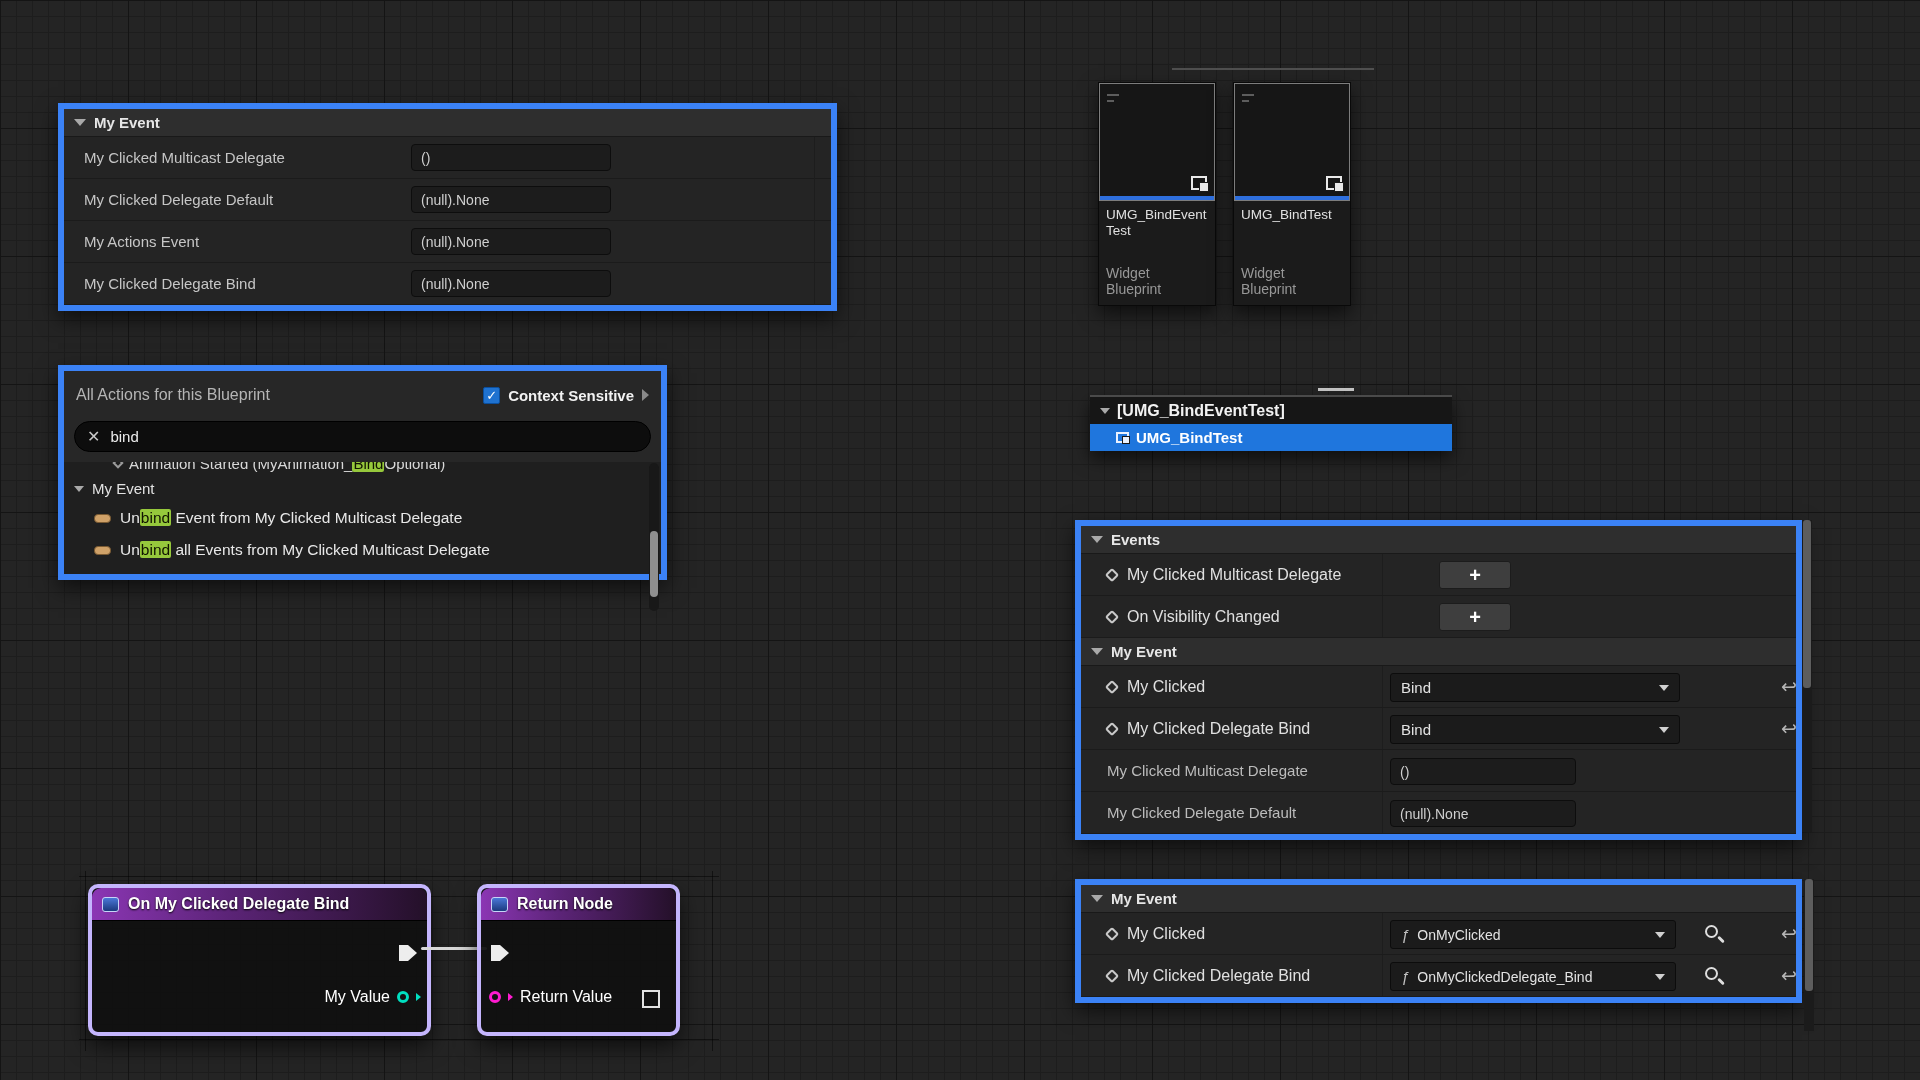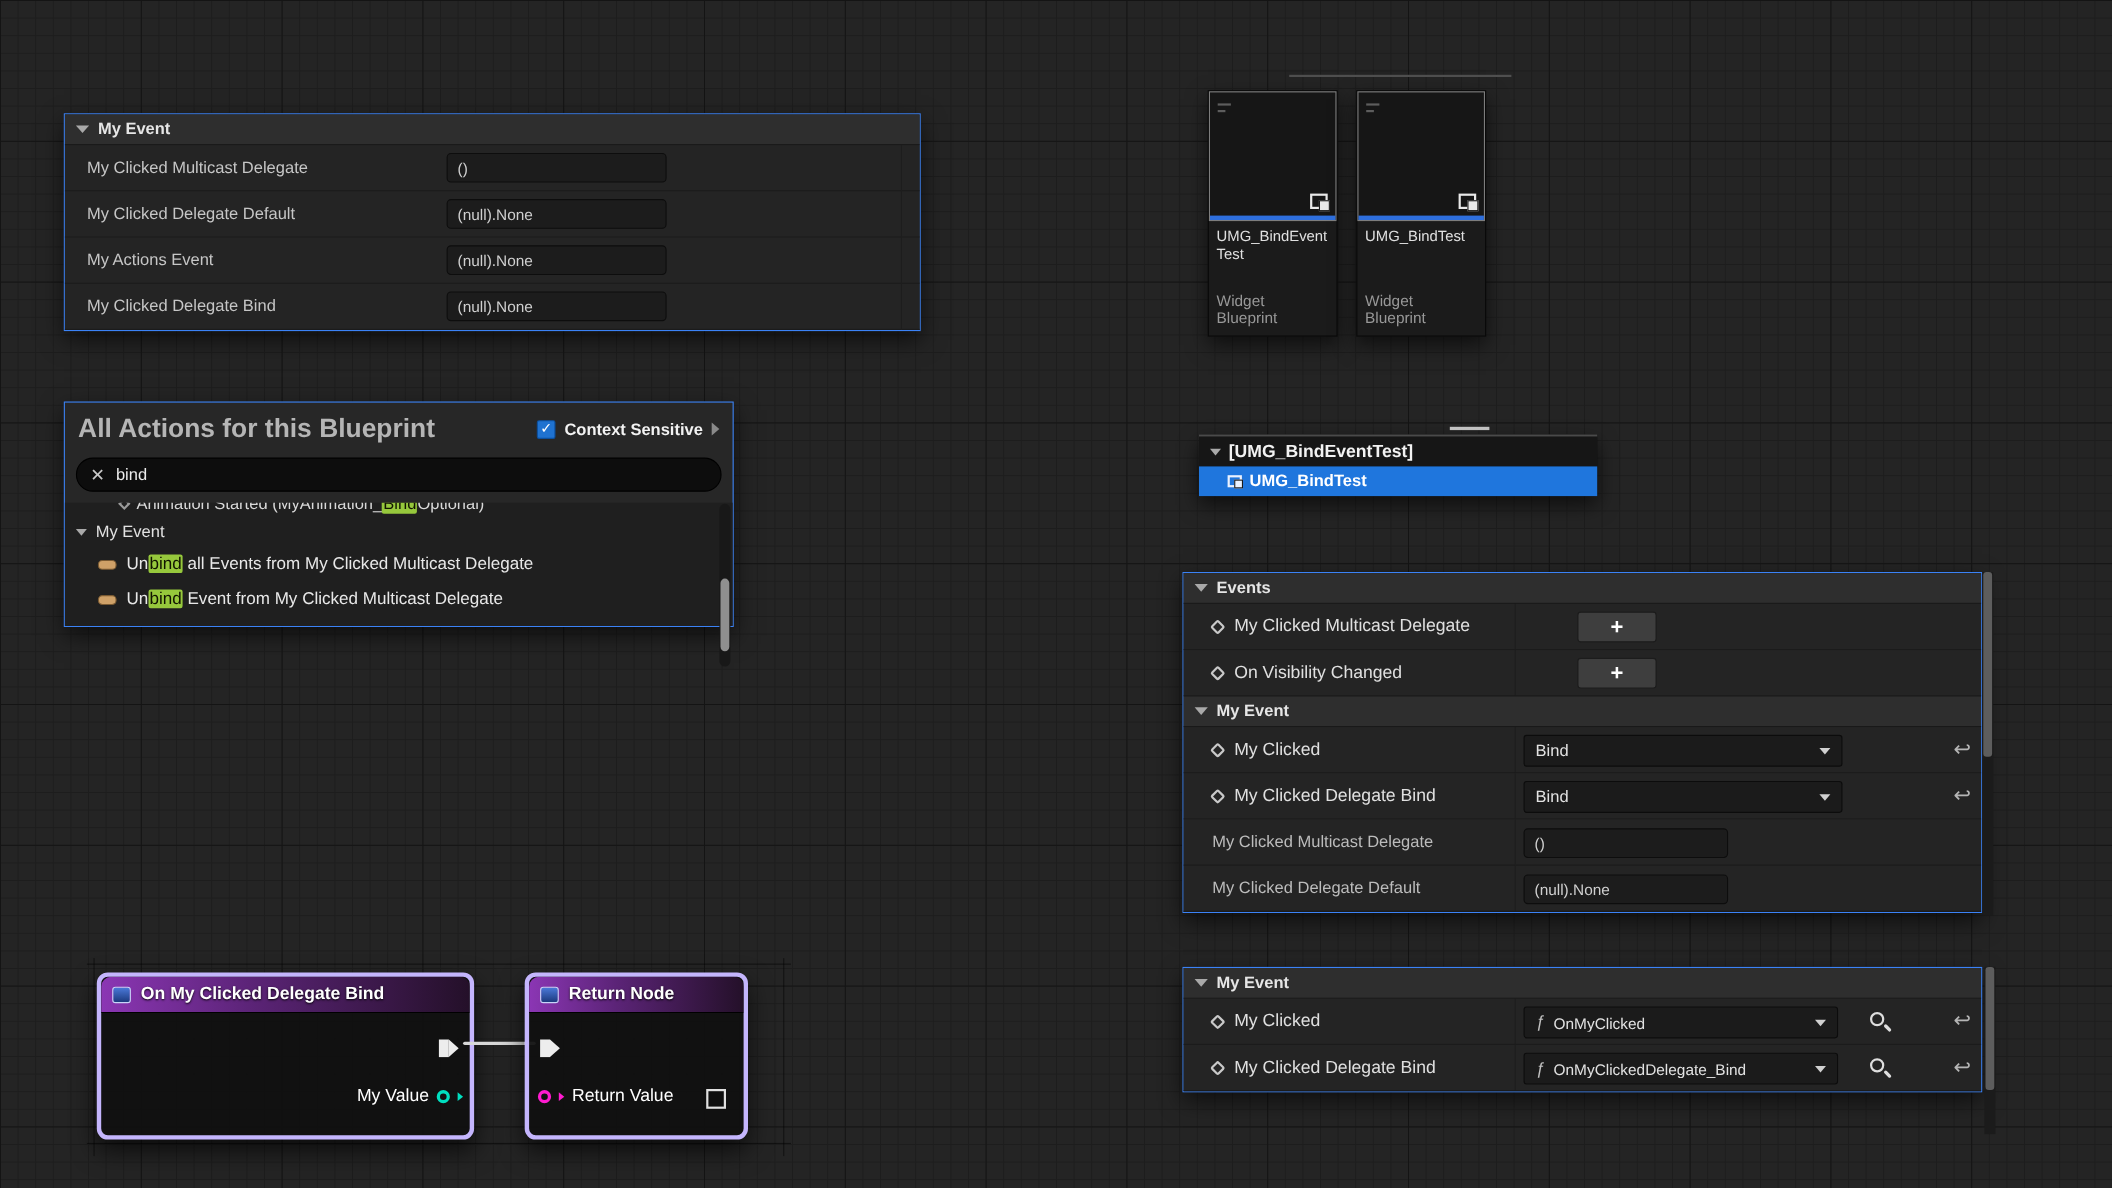--- a/index.html
+++ b/index.html
@@ -15,7 +15,7 @@
       linear-gradient(to bottom, #1d1d1d 1px, transparent 1px);
     background-size:128px 128px,128px 128px,16px 16px,16px 16px; }
 
-  .panel { position:absolute; background:#232323; border:1px solid #3b82f6;
+  .panel { position:absolute; background:#232323; border:6px solid #3b82f6;
     box-shadow:0 8px 20px rgba(0,0,0,.6); }
 
   

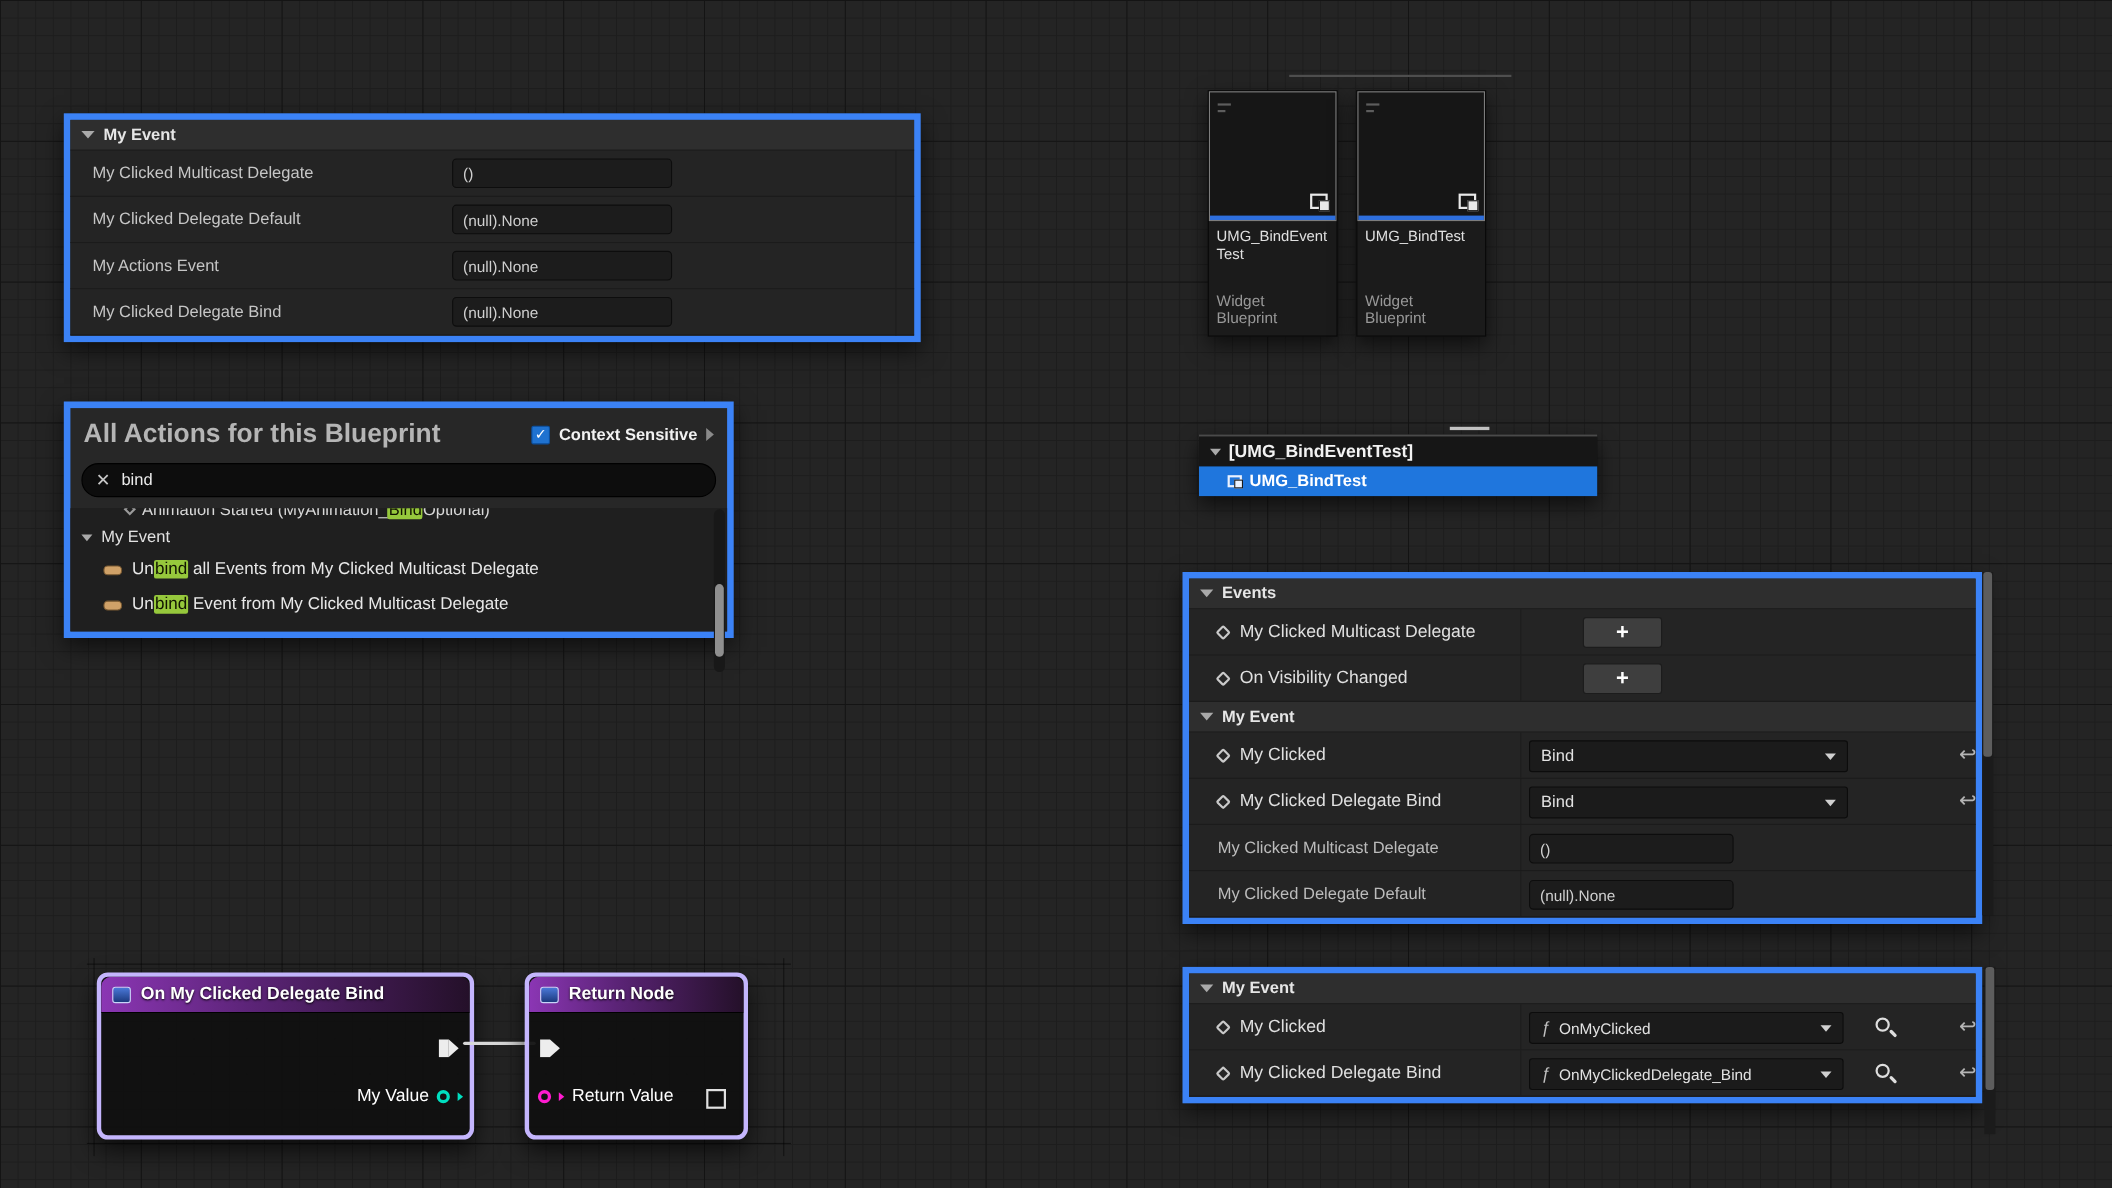--- a/index.html
+++ b/index.html
@@ -44,7 +44,7 @@
   
   .panelB { left:58px; top:365px; width:609px; background:#272727; padding-bottom:0; }
   .pb-top { height:48px; display:flex; align-items:center; justify-content:space-between; padding:0 12px; }
-  .pb-title { color:#b5b5b5; font-size:24px;font-weight:bold; }
+  .pb-title { color:#b5b5b5; font-size:16px; }
   .ctx { display:flex; align-items:center; gap:8px; cursor:pointer; }
   .chk { width:17px; height:17px; background:#1f72d0; border:1px solid #0b4f9e; border-radius:2px;
     color:#fff; font-size:13px; font-weight:bold; display:flex; align-items:center; justify-content:center; }

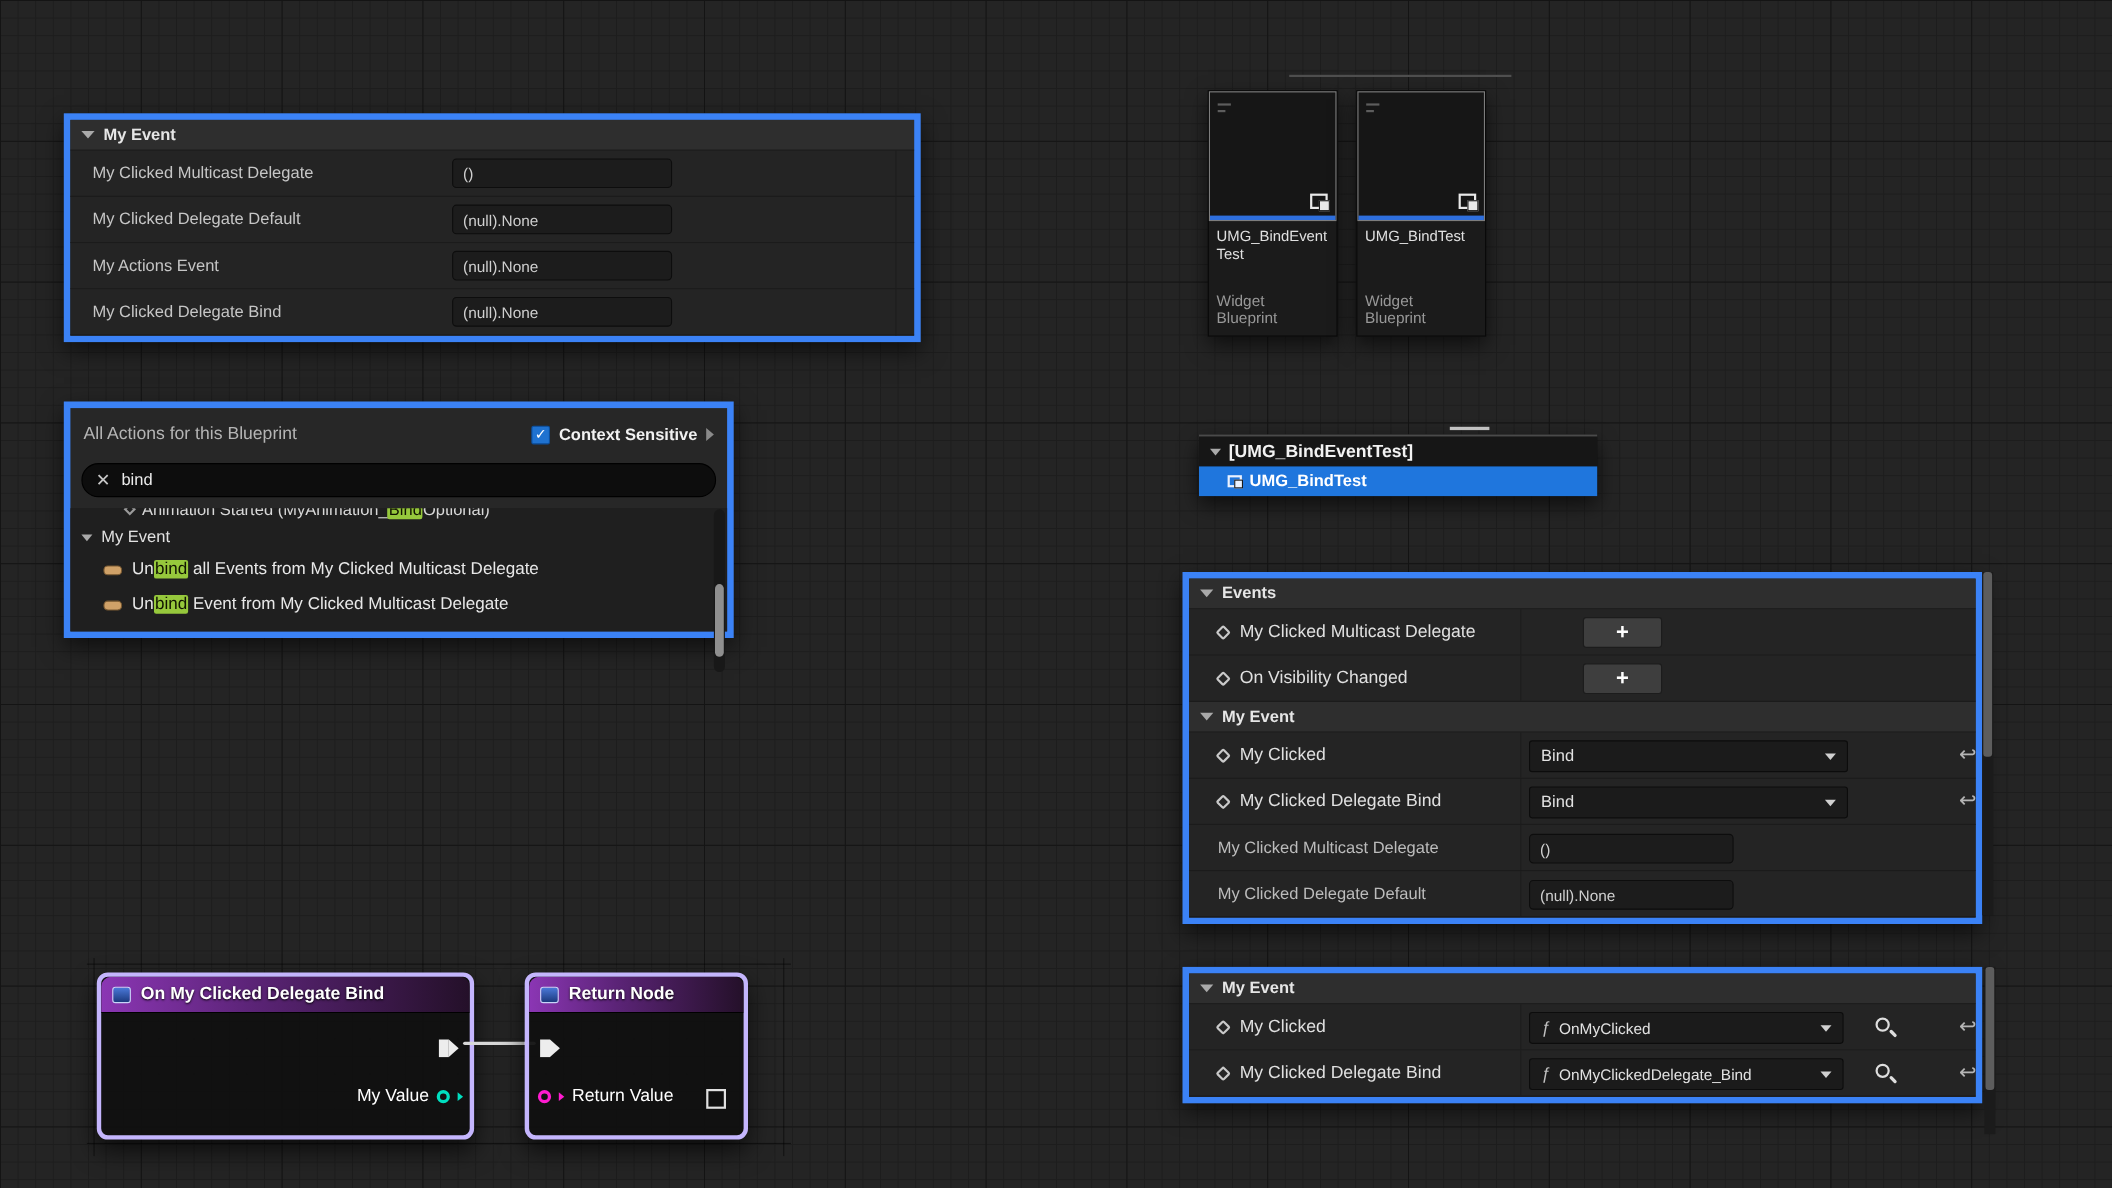--- a/index.html
+++ b/index.html
@@ -218,11 +218,11 @@
     </div>
     <div class="act-item">
       <span class="pill"></span>
-      <span><span>Un</span><span class="hl">bind</span><span> all Events from My Clicked Multicast Delegate</span></span>
+      <span><span>Un</span><span class="hl">bind</span><span> Event from My Clicked Multicast Delegate</span></span>
     </div>
     <div class="act-item">
       <span class="pill"></span>
-      <span><span>Un</span><span class="hl">bind</span><span> Event from My Clicked Multicast Delegate</span></span>
+      <span><span>Un</span><span class="hl">bind</span><span> all Events from My Clicked Multicast Delegate</span></span>
     </div>
   </div>
   <div class="pb-track"></div>

